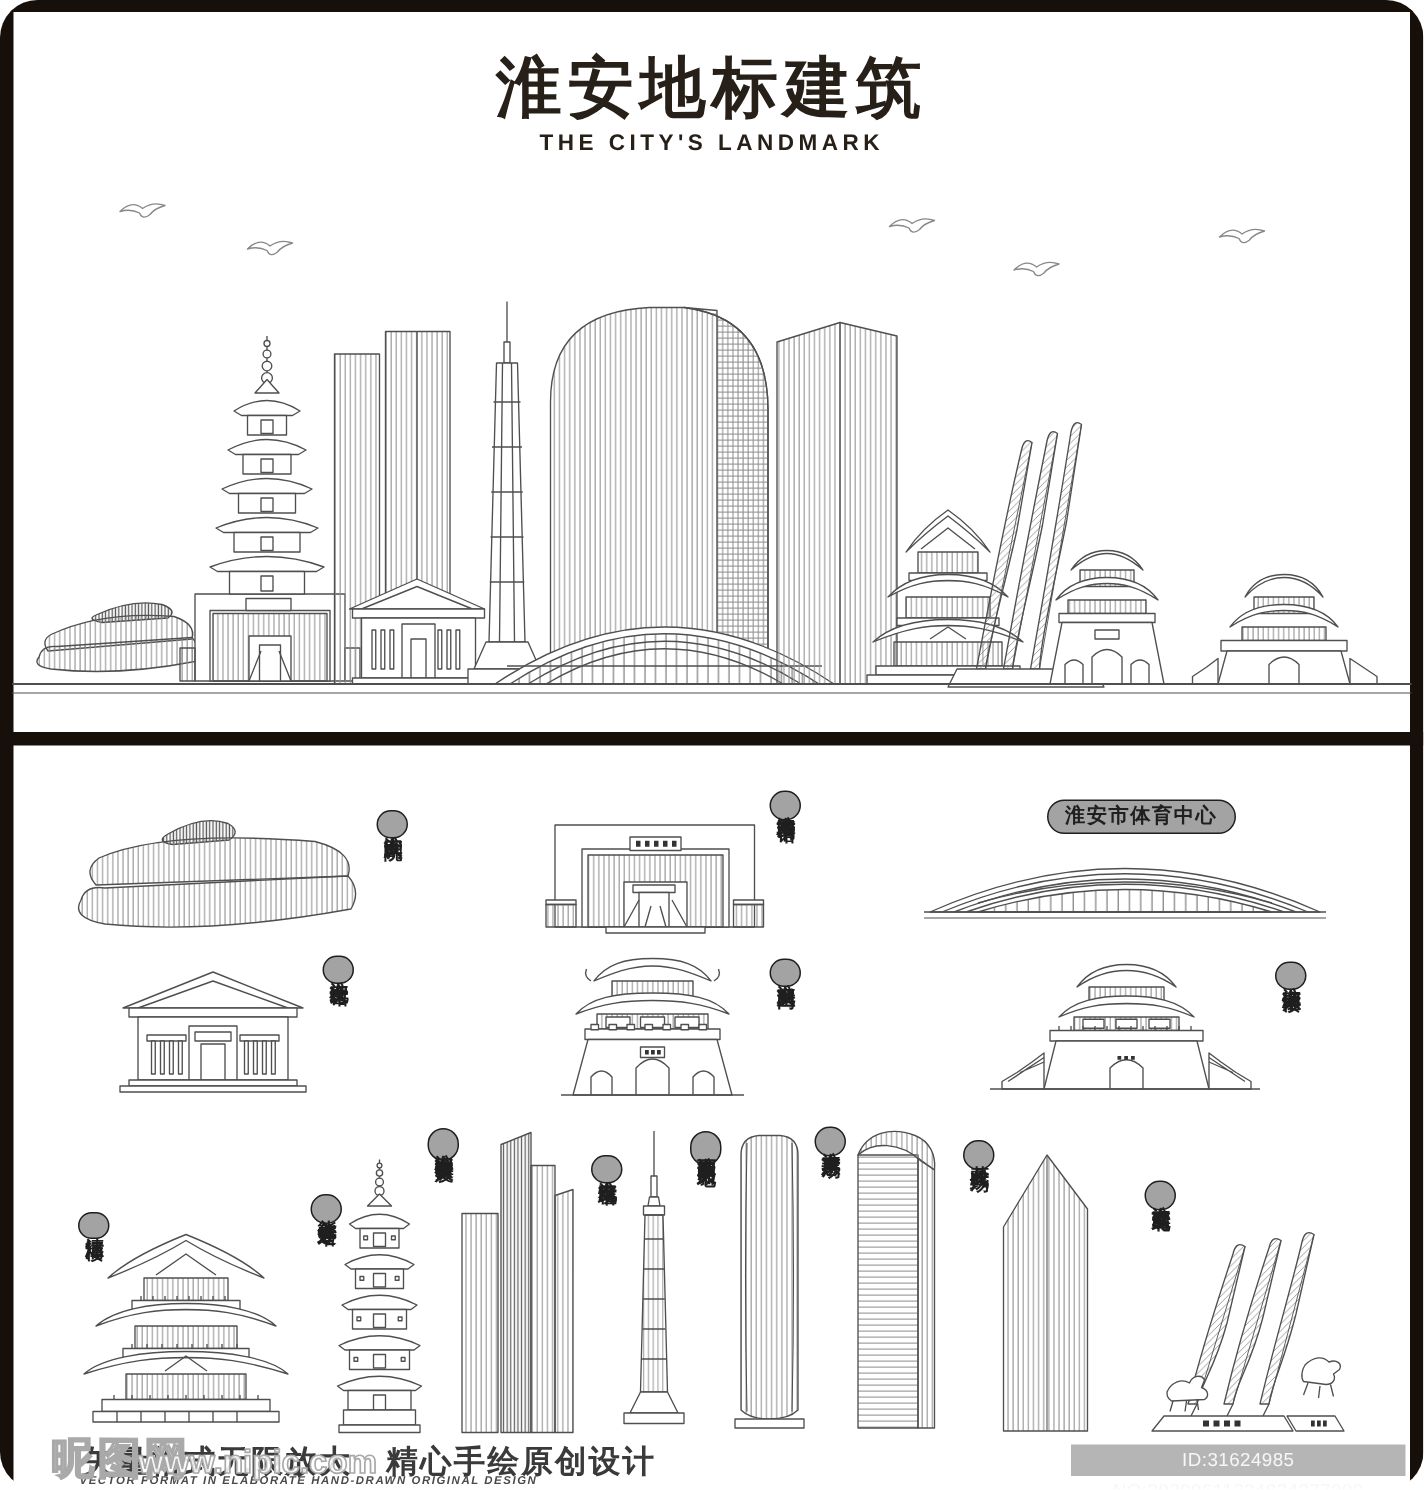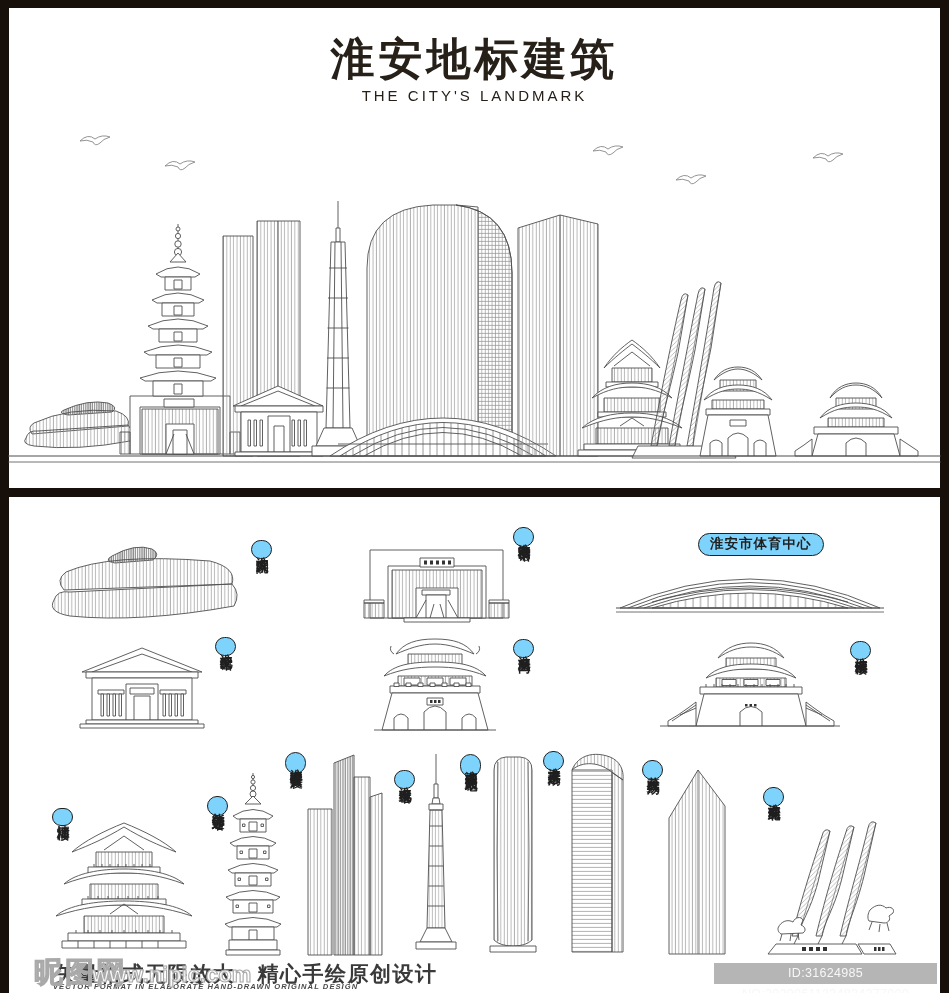--- a/index.html
+++ b/index.html
@@ -4,7 +4,7 @@
 <style>
   html,body{margin:0;padding:0;background:#ffffff;}
   #poster{position:relative;width:949px;height:993px;background:#fff;overflow:hidden;
-          font-family:"Liberation Sans","DejaVu Sans",sans-serif;}
+          font-family:"Liberation Sans","DejaVu Sans",sans-serif;border-radius:25px;}
   .framebar{position:absolute;background:#160f0a;}
   #frame-top{left:0;top:0;width:949px;height:8px;}
   #frame-left{left:0;top:0;width:9px;height:993px;}

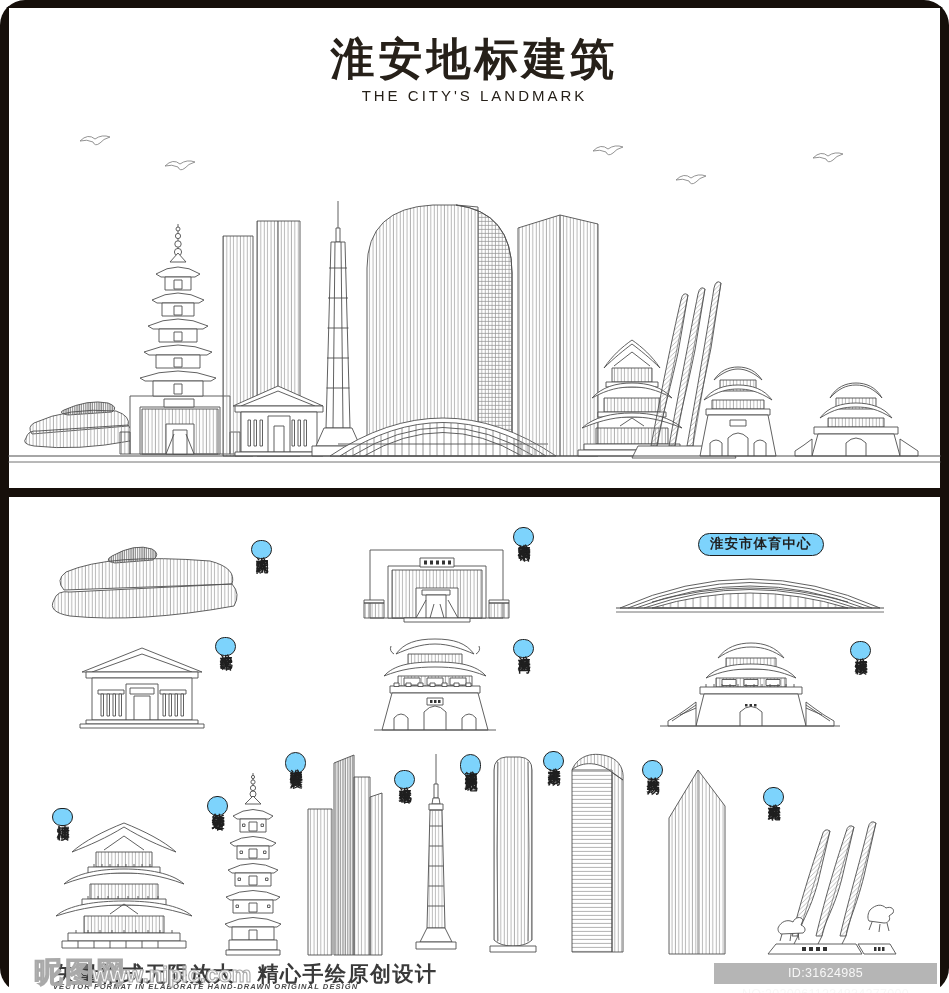--- a/index.html
+++ b/index.html
@@ -12,7 +12,7 @@
   #frame-divider{left:0;top:488px;width:949px;height:9px;}
   .title-wrap{position:absolute;left:0;top:36px;width:949px;text-align:center;color:#262019;}
   .title{font-size:44px;font-weight:800;letter-spacing:4px;line-height:1.05;}
-  .subtitle{margin-top:5px;font-size:15px;font-weight:400;letter-spacing:3px;color:#262019;}
+  .subtitle{margin-top:5px;font-size:15px;font-weight:700;letter-spacing:3px;color:#262019;}
   svg.art{position:absolute;overflow:visible;}
   .pill{position:absolute;border:1.6px solid #1f1f1f;background:#7dd3fc;border-radius:14px;
         color:#1f1f1f;font-weight:bold;z-index:5;}

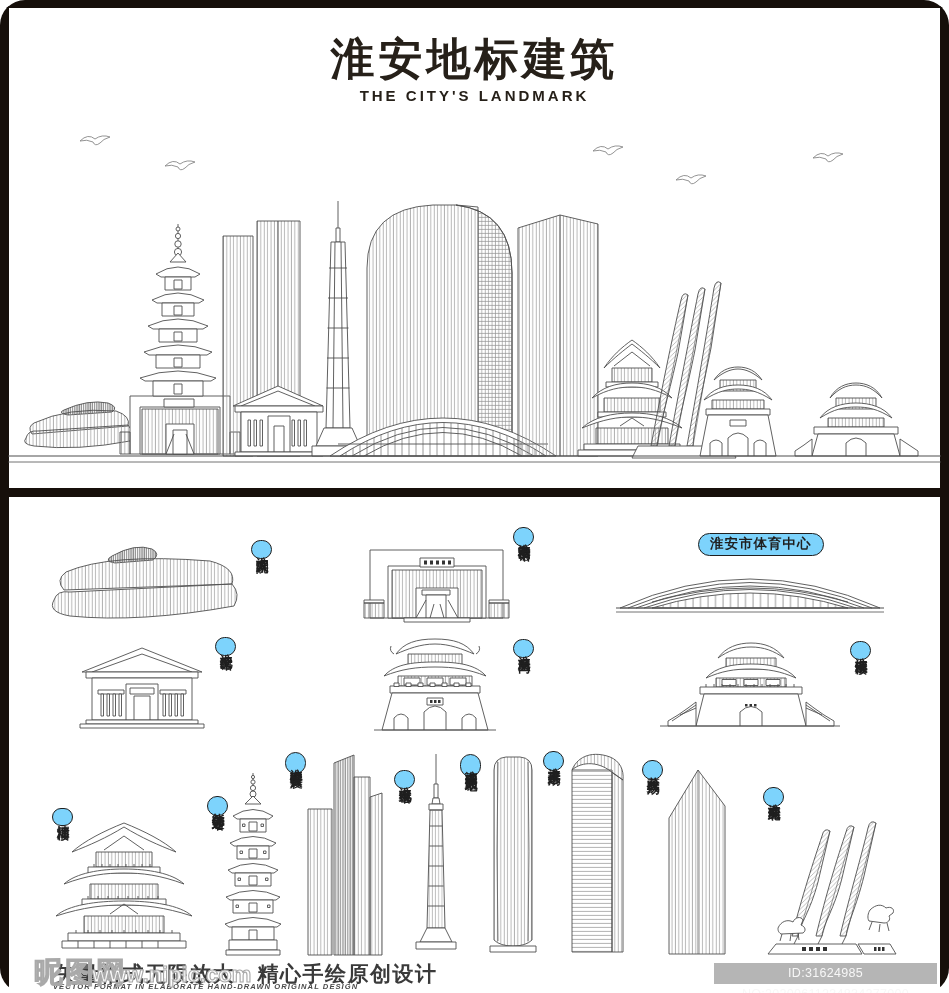--- a/index.html
+++ b/index.html
@@ -14,7 +14,7 @@
   .title{font-size:44px;font-weight:800;letter-spacing:4px;line-height:1.05;}
   .subtitle{margin-top:5px;font-size:15px;font-weight:700;letter-spacing:3px;color:#262019;}
   svg.art{position:absolute;overflow:visible;}
-  .pill{position:absolute;border:1.6px solid #1f1f1f;background:#7dd3fc;border-radius:14px;
+  .pill{position:absolute;border:1.6px solid #1f1f1f;background:#a3a3a3;border-radius:14px;
         color:#1f1f1f;font-weight:bold;z-index:5;}
   .pill.v{writing-mode:vertical-rl;text-orientation:upright;padding:6px 3px;font-size:12.5px;
         letter-spacing:1px;line-height:1.05;}

